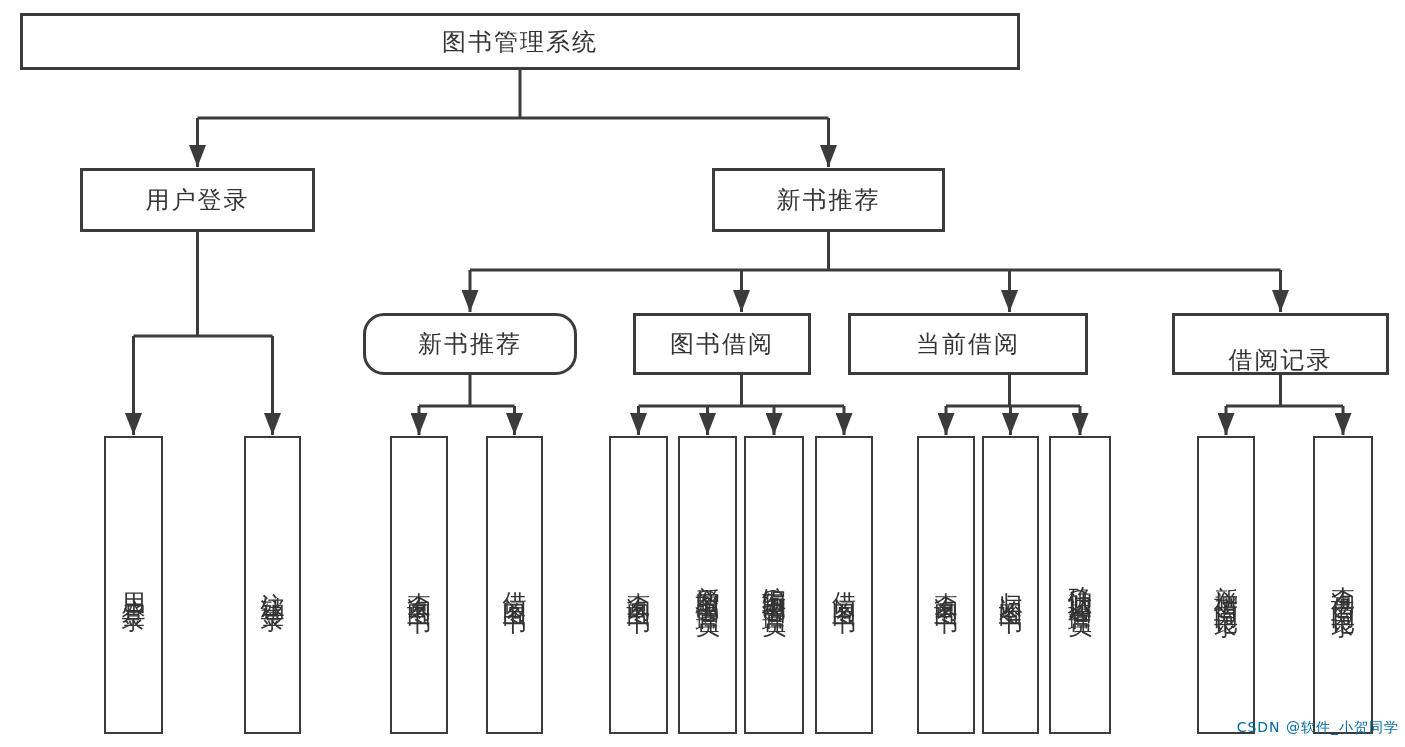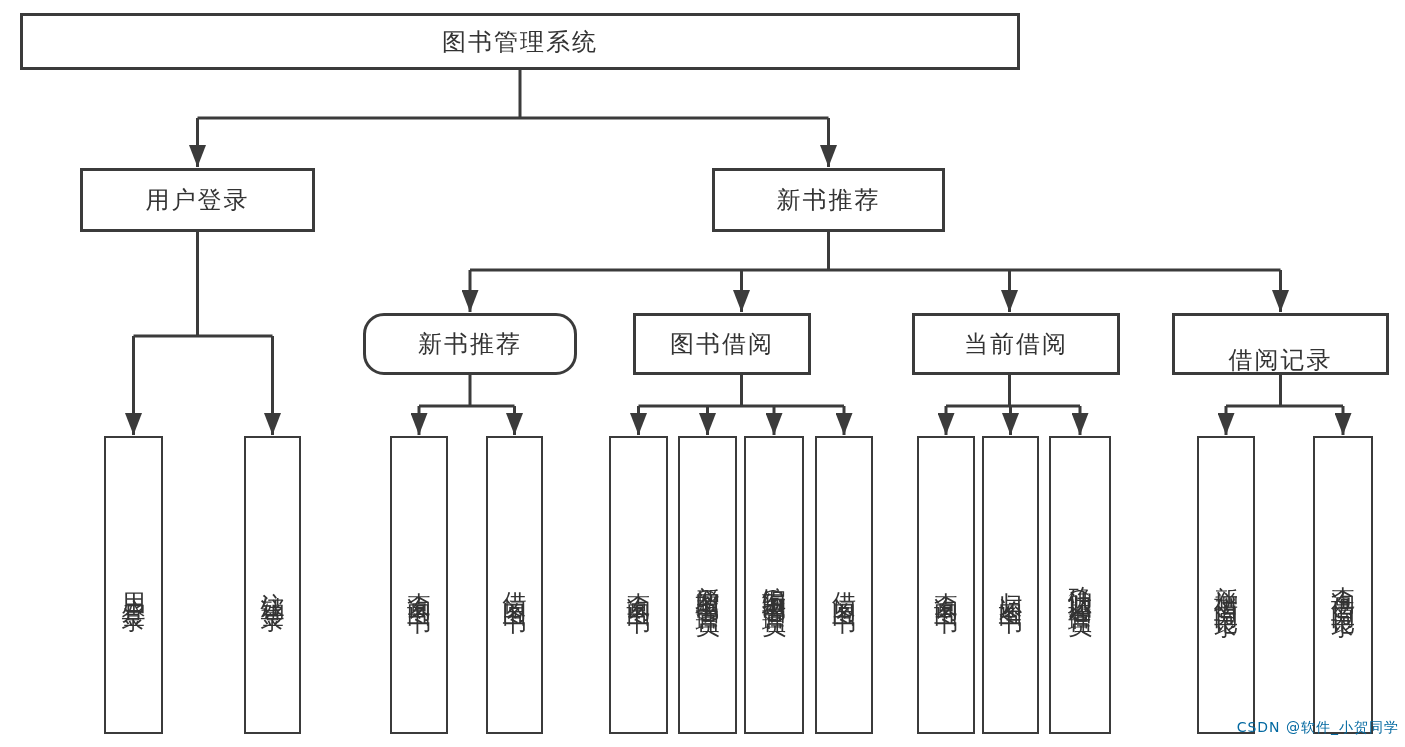--- a/index.html
+++ b/index.html
@@ -102,7 +102,7 @@
   <div class="node hbox" style="left:633px;top:313px;width:178px;height:62px;">
     <span>图书借阅</span>
   </div>
-  <div class="node hbox" style="left:912px;top:313px;width:208px;height:62px;">
+  <div class="node hbox" style="left:848px;top:313px;width:240px;height:62px;">
     <span>当前借阅</span>
   </div>
   <div class="node hbox" style="left:1172px;top:313px;width:217px;height:62px;align-items:flex-end;">

